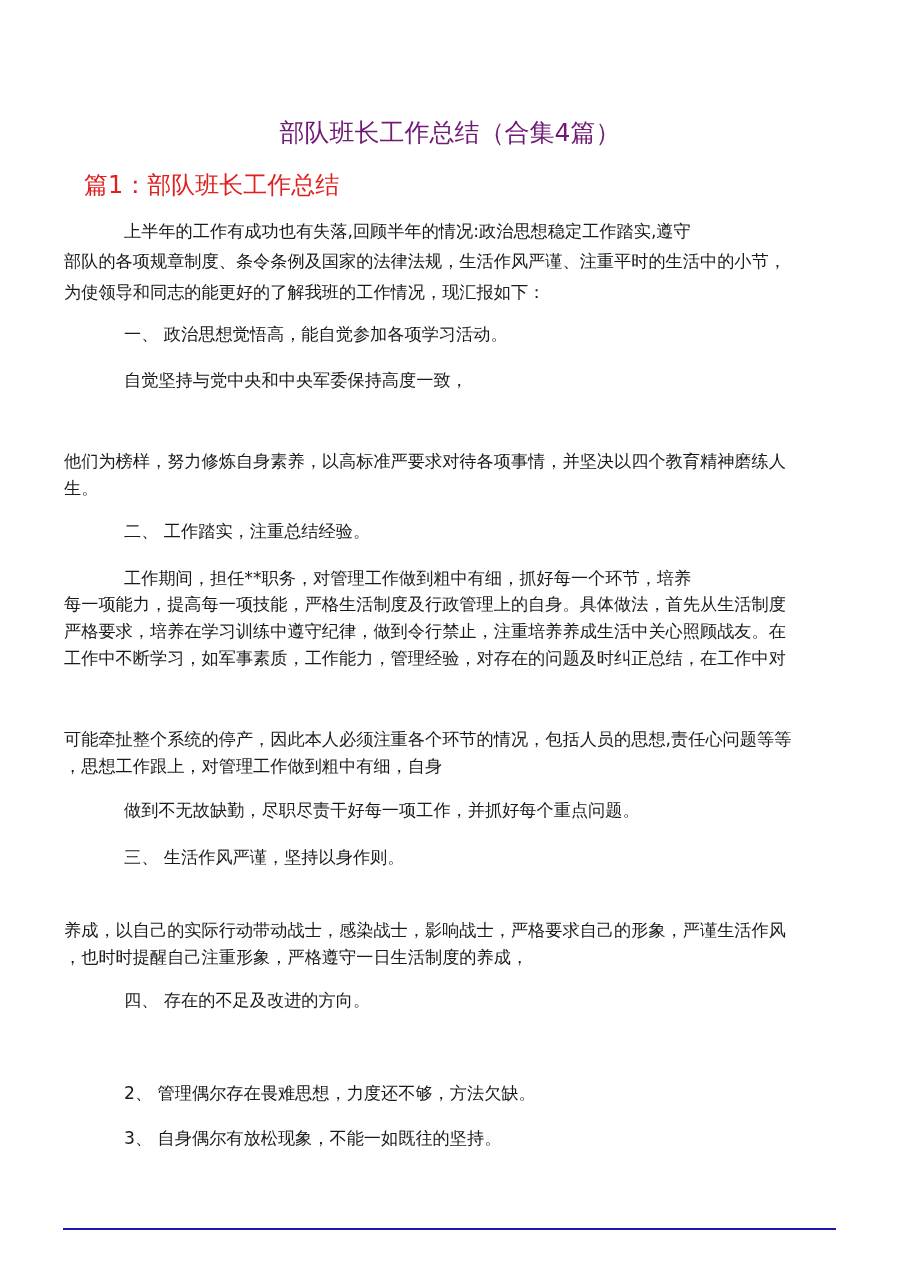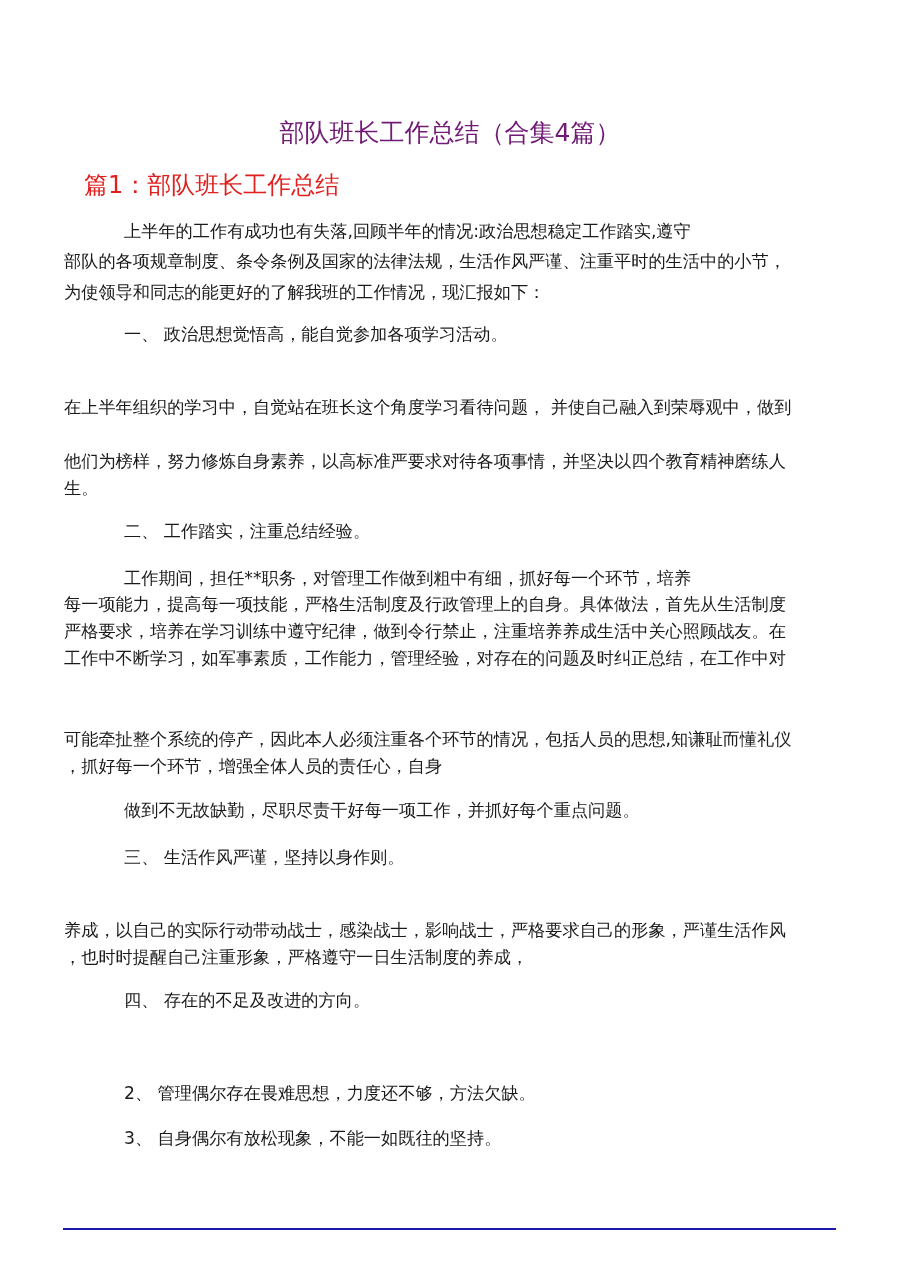--- a/index.html
+++ b/index.html
@@ -72,6 +72,7 @@
 
   <div class="line indent" style="top:322px">一、 政治思想觉悟高，能自觉参加各项学习活动。</div>
 
+  <div class="line indent" style="top:368px">自觉坚持与党中央和中央军委保持高度一致，</div>
   <div class="line" style="top:395px">在上半年组织的学习中，自觉站在班长这个角度学习看待问题， 并使自己融入到荣辱观中，做到</div>
   <div class="line" style="top:449px">他们为榜样，努力修炼自身素养，以高标准严要求对待各项事情，并坚决以四个教育精神磨练人</div>
   <div class="line" style="top:476px">生。</div>

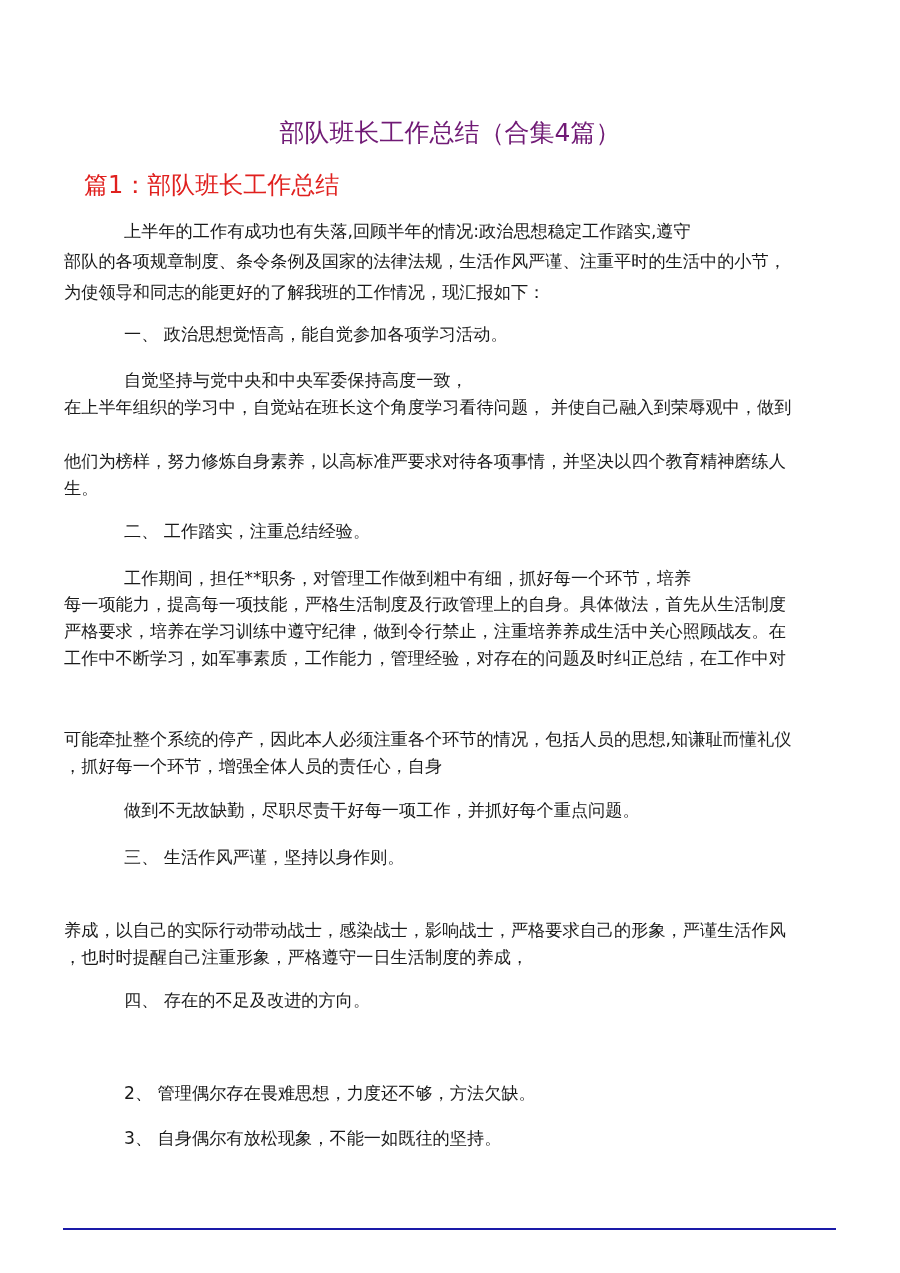--- a/index.html
+++ b/index.html
@@ -73,7 +73,6 @@
   <div class="line indent" style="top:322px">一、 政治思想觉悟高，能自觉参加各项学习活动。</div>
 
   <div class="line indent" style="top:368px">自觉坚持与党中央和中央军委保持高度一致，</div>
-  <div class="line" style="top:395px">在上半年组织的学习中，自觉站在班长这个角度学习看待问题， 并使自己融入到荣辱观中，做到</div>
   <div class="line" style="top:449px">他们为榜样，努力修炼自身素养，以高标准严要求对待各项事情，并坚决以四个教育精神磨练人</div>
   <div class="line" style="top:476px">生。</div>
 

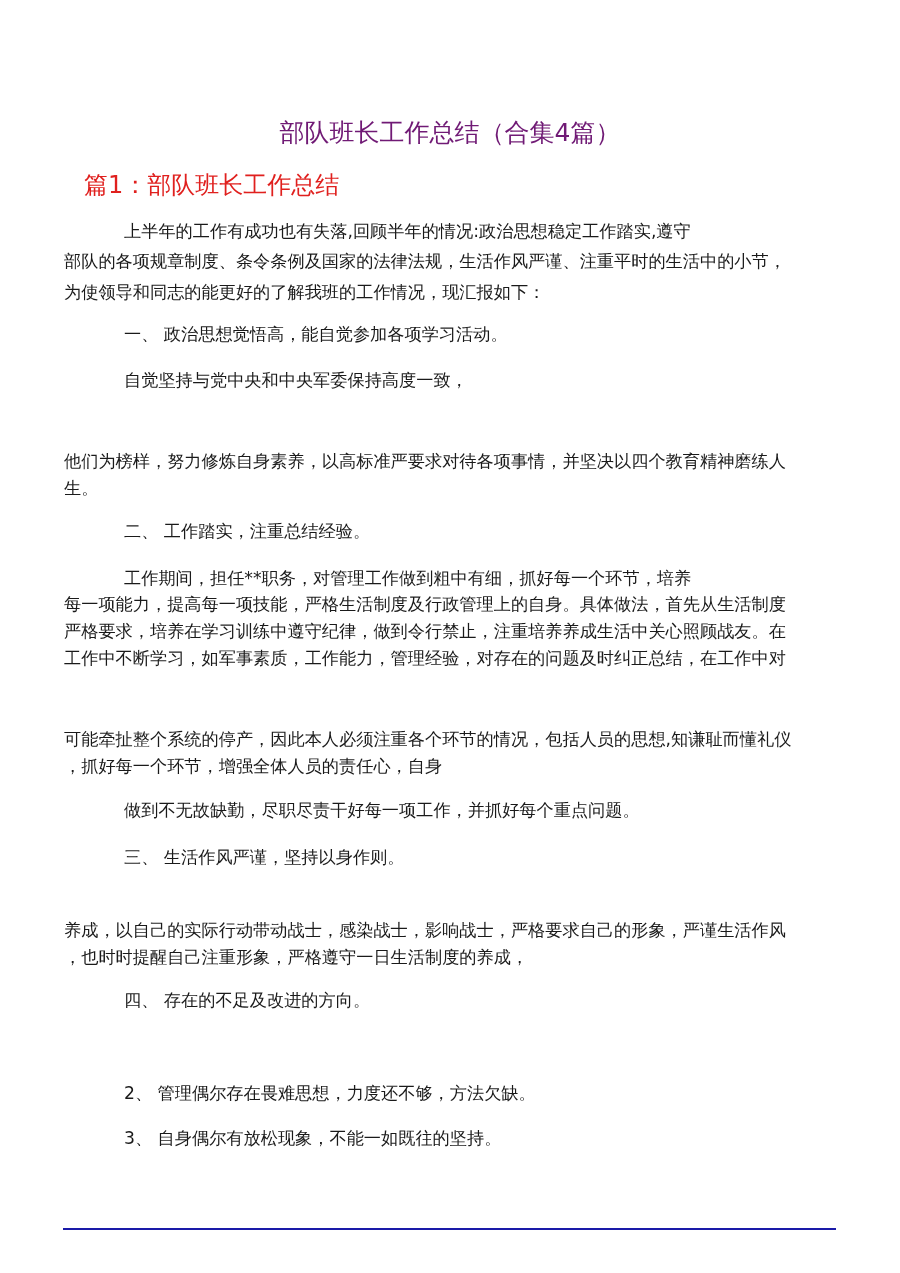--- a/index.html
+++ b/index.html
@@ -82,7 +82,7 @@
   <div class="line" style="top:592px">每一项能力，提高每一项技能，严格生活制度及行政管理上的自身。具体做法，首先从生活制度</div>
   <div class="line" style="top:619px">严格要求，培养在学习训练中遵守纪律，做到令行禁止，注重培养养成生活中关心照顾战友。在</div>
   <div class="line" style="top:646px">工作中不断学习，如军事素质，工作能力，管理经验，对存在的问题及时纠正总结，在工作中对</div>
-  <div class="line" style="top:727px">可能牵扯整个系统的停产，因此本人必须注重各个环节的情况，包括人员的思想,知谦耻而懂礼仪</div>
+  <div class="line" style="top:727px">可能牵扯整个系统的停产，因此本人必须注重各个环节的情况，包括人员的思想,责任心问题等等</div>
   <div class="line" style="top:754px">，抓好每一个环节，增强全体人员的责任心，自身</div>
 
   <div class="line indent" style="top:798px">做到不无故缺勤，尽职尽责干好每一项工作，并抓好每个重点问题。</div>

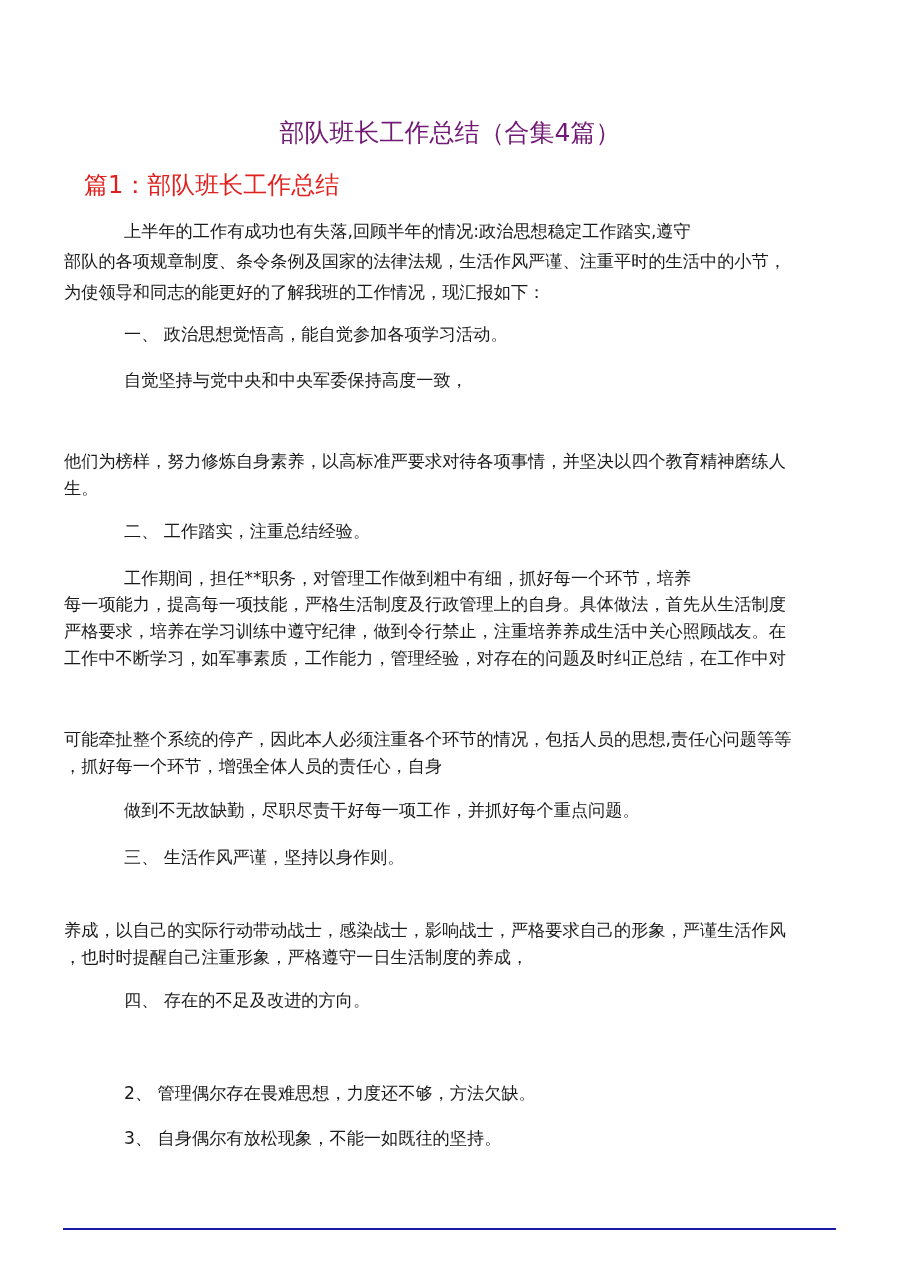--- a/index.html
+++ b/index.html
@@ -83,7 +83,7 @@
   <div class="line" style="top:619px">严格要求，培养在学习训练中遵守纪律，做到令行禁止，注重培养养成生活中关心照顾战友。在</div>
   <div class="line" style="top:646px">工作中不断学习，如军事素质，工作能力，管理经验，对存在的问题及时纠正总结，在工作中对</div>
   <div class="line" style="top:727px">可能牵扯整个系统的停产，因此本人必须注重各个环节的情况，包括人员的思想,责任心问题等等</div>
-  <div class="line" style="top:754px">，抓好每一个环节，增强全体人员的责任心，自身</div>
+  <div class="line" style="top:754px">，思想工作跟上，对管理工作做到粗中有细，自身</div>
 
   <div class="line indent" style="top:798px">做到不无故缺勤，尽职尽责干好每一项工作，并抓好每个重点问题。</div>
 

